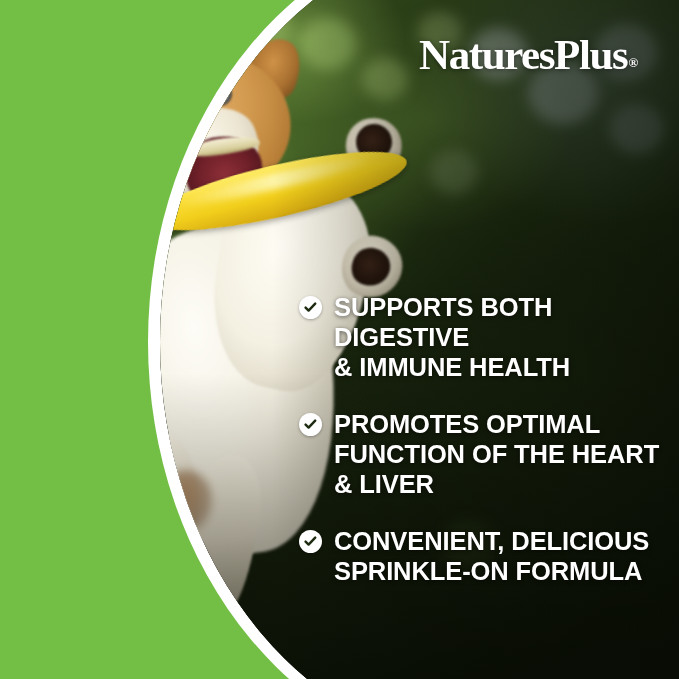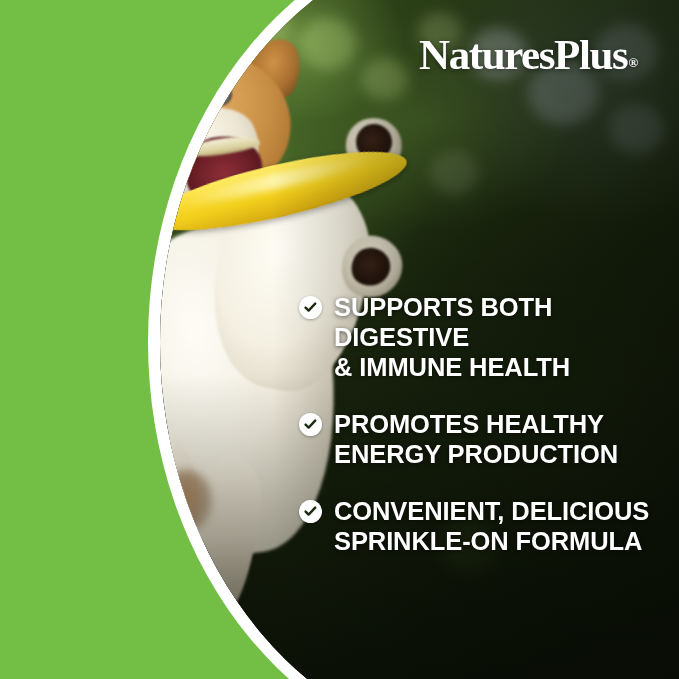--- a/index.html
+++ b/index.html
@@ -388,6 +388,16 @@
 &amp; IMMUNE HEALTH</span>
     </div>
 
+    <div class="benefit">
+      <span class="check-circle">
+        <svg width="13" height="13" viewBox="0 0 13 13" aria-hidden="true">
+          <path d="M1.6 6.6 L4.6 9.6 L11.2 2.6" fill="none" stroke="#1d2b10" stroke-width="2.4" stroke-linecap="round" stroke-linejoin="round"></path>
+        </svg>
+      </span>
+      <span class="benefit-text">PROMOTES OPTIMAL
+FUNCTION OF THE HEART
+&amp; LIVER</span>
+    </div>
 
     <div class="benefit">
       <span class="check-circle">

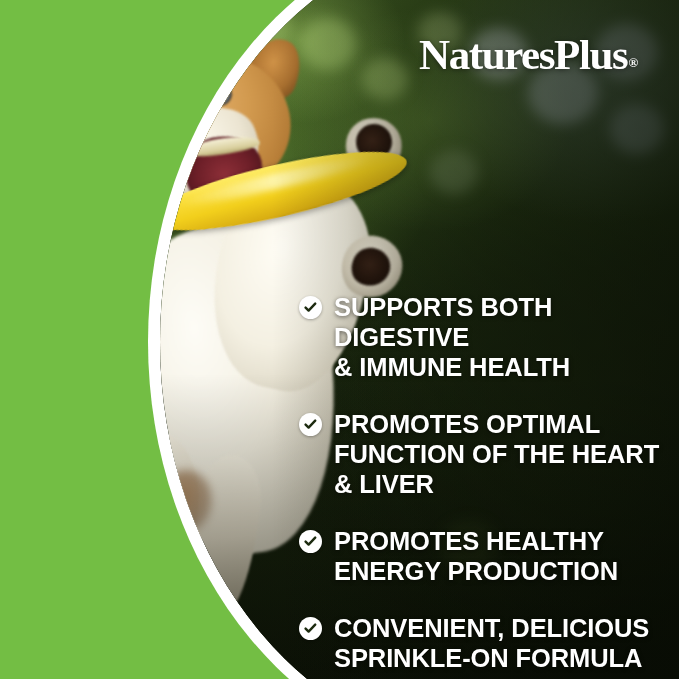--- a/index.html
+++ b/index.html
@@ -399,15 +399,6 @@
 &amp; LIVER</span>
     </div>
 
-    <div class="benefit">
-      <span class="check-circle">
-        <svg width="13" height="13" viewBox="0 0 13 13" aria-hidden="true">
-          <path d="M1.6 6.6 L4.6 9.6 L11.2 2.6" fill="none" stroke="#1d2b10" stroke-width="2.4" stroke-linecap="round" stroke-linejoin="round"></path>
-        </svg>
-      </span>
-      <span class="benefit-text">PROMOTES HEALTHY
-ENERGY PRODUCTION</span>
-    </div>
 
     <div class="benefit">
       <span class="check-circle">

